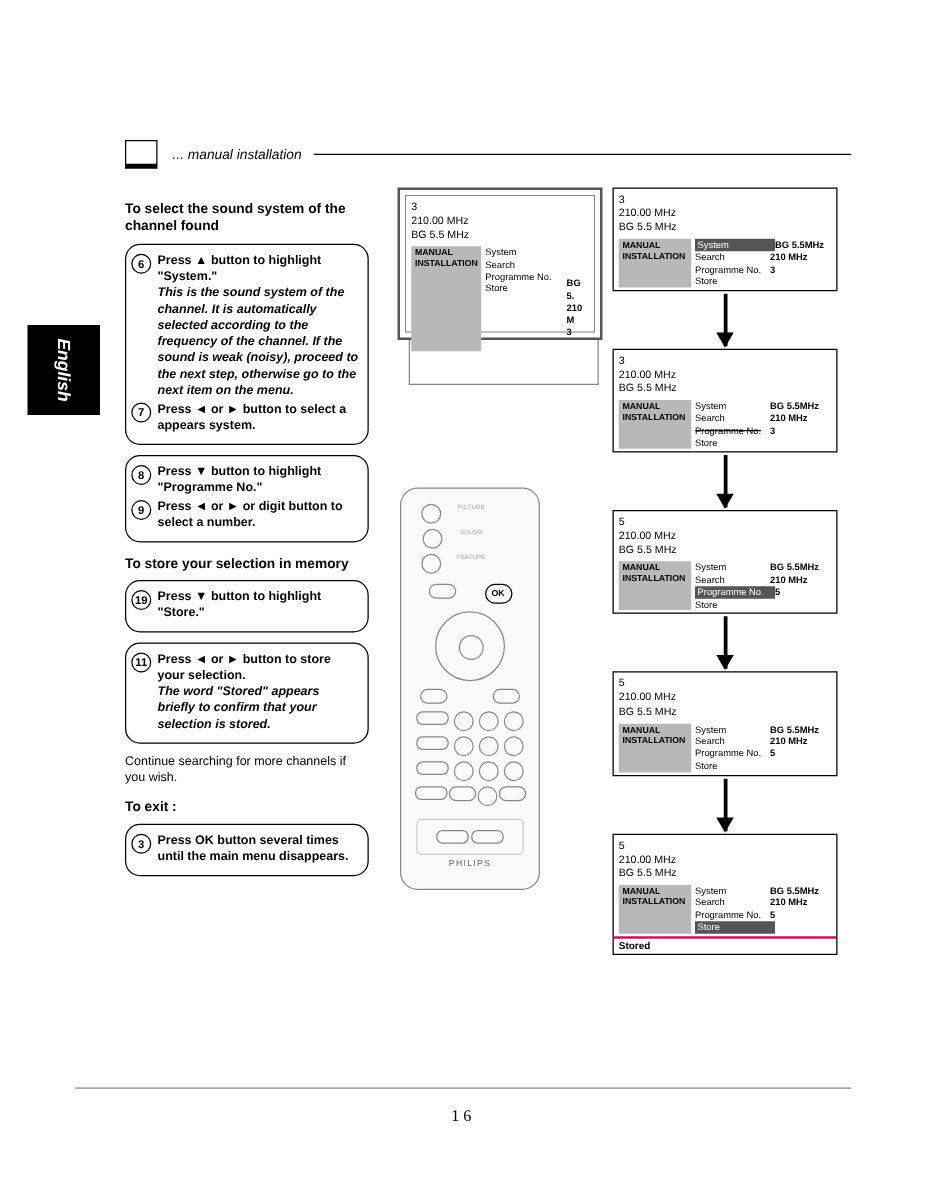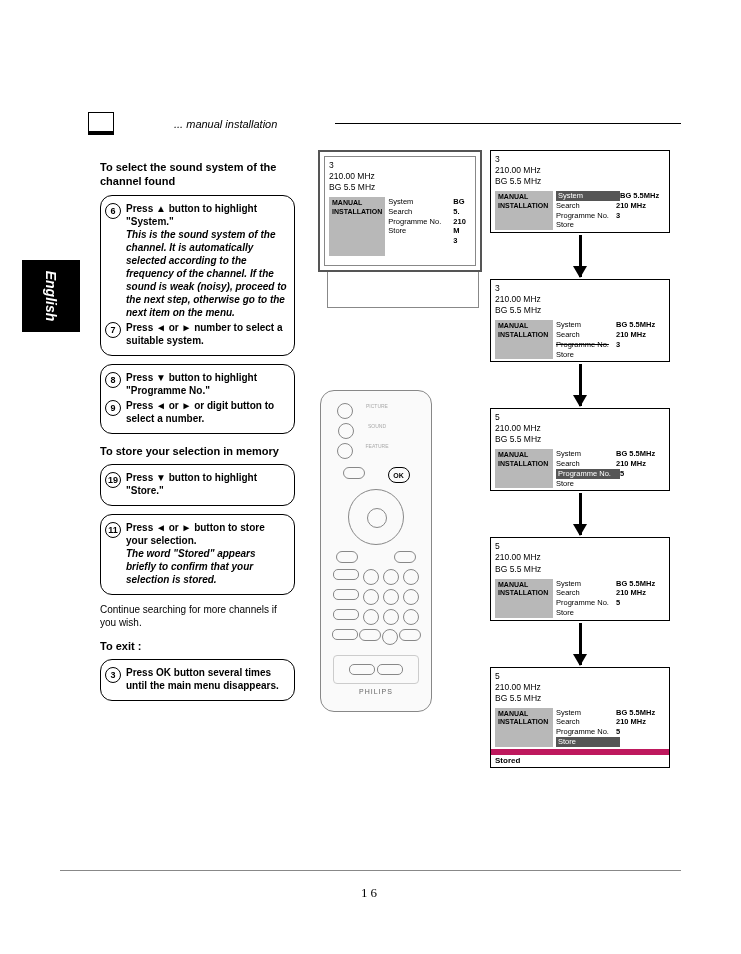--- a/index.html
+++ b/index.html
@@ -19,11 +19,10 @@
   .header {
     position: absolute;
     top: 112px;
-    left: 88px;
+    left: 100px;
     right: 60px;
     display: flex;
     align-items: center;
-    gap: 48px;
   }
   .tv-icon {
     width: 24px;

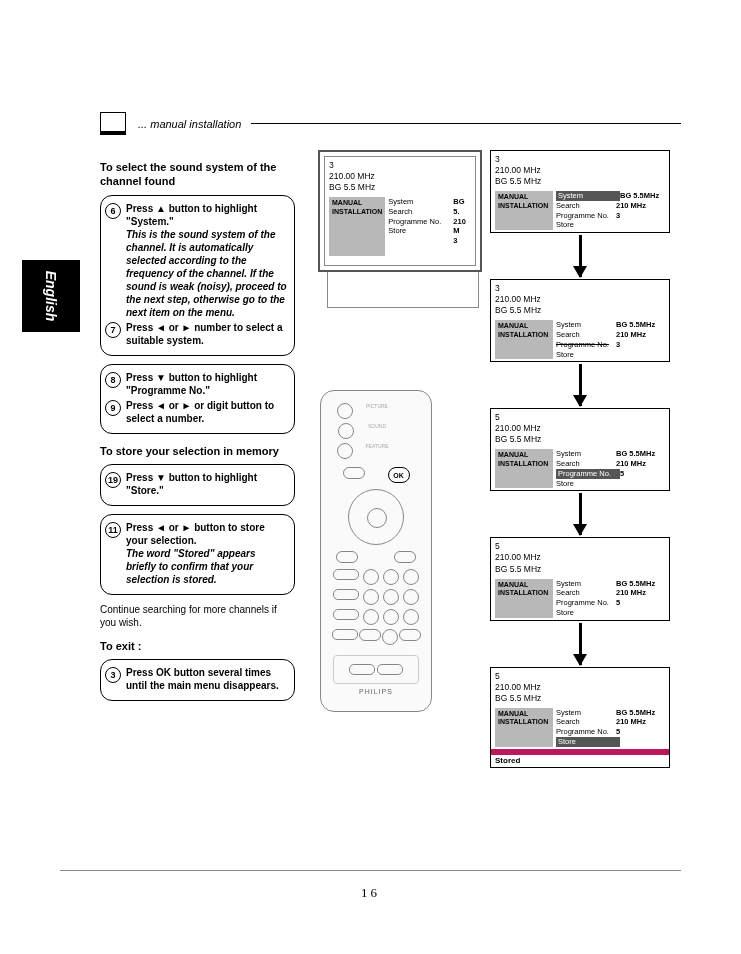--- a/index.html
+++ b/index.html
@@ -218,6 +218,7 @@
     font-size: 7.5px;
     font-weight: bold;
     margin-left: auto;
+    margin-top: 25px;
   }
   .hl {
     background: #555;

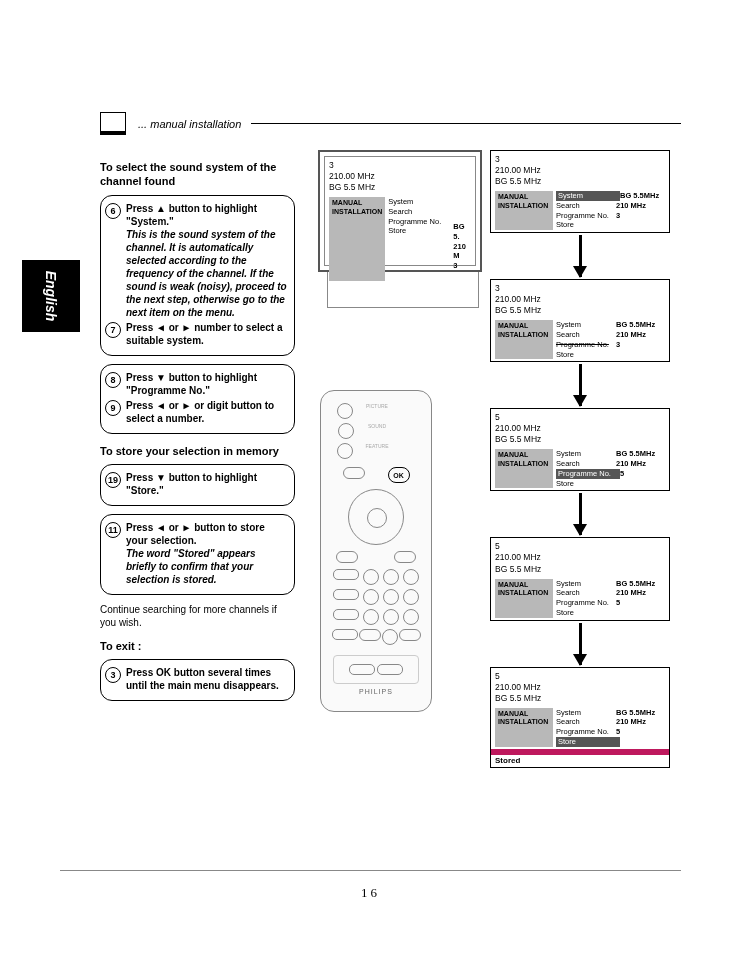--- a/index.html
+++ b/index.html
@@ -304,7 +304,7 @@
       </div>
       <div class="step-row">
         <div class="step-num">7</div>
-        <div class="step-text">Press ◄ or ► number to select a suitable system.</div>
+        <div class="step-text">Press ◄ or ► button to select a appears system.</div>
       </div>
     </div>
 

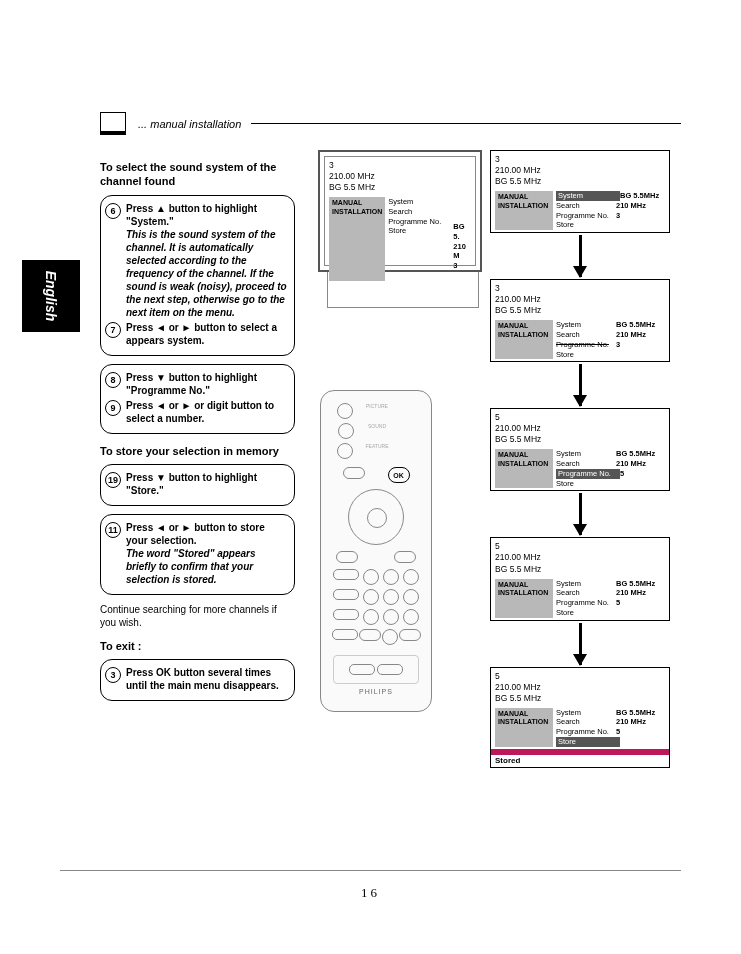--- a/index.html
+++ b/index.html
@@ -229,7 +229,7 @@
   .menu-row .l { width: 60px; }
   .menu-row .r { font-weight: bold; }
   .stored-foot {
-    border-top: 6px solid #be185d;
+    border-top: 2px solid #be185d;
     font-weight: bold;
     font-size: 8px;
     padding: 1px 4px 2px 4px;

